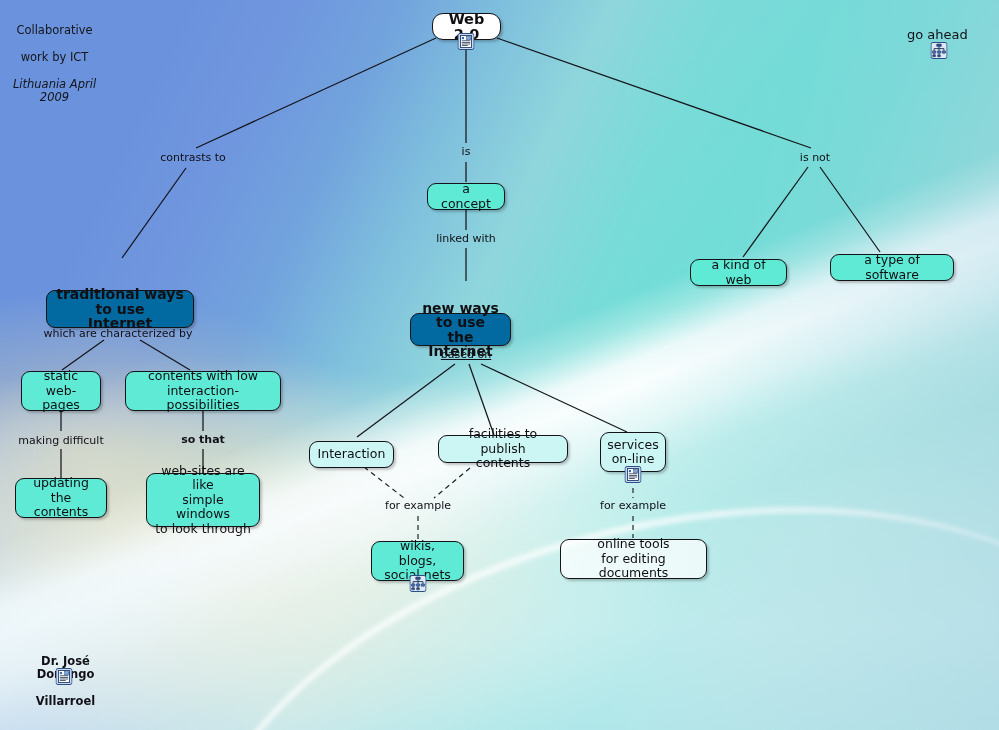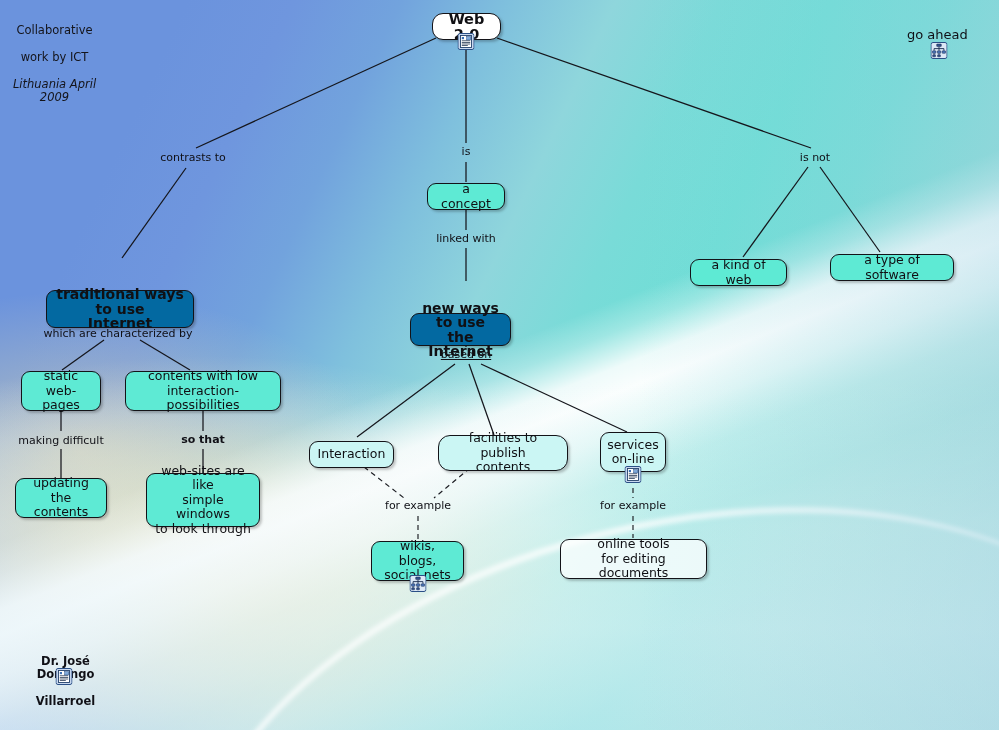--- a/index.html
+++ b/index.html
@@ -298,7 +298,7 @@
 
   <div class="node cyan" style="left:309px; top:441px; width:85px; height:27px;">Interaction</div>
 
-  <div class="node cyan" style="left:438px; top:435px; width:130px; height:36px;border-radius:12px;">facilities to publish
+  <div class="node cyan" style="left:438px; top:435px; width:130px; height:28px;">facilities to publish
 contents</div>
 
   <div class="node cyan" style="left:600px; top:432px; width:66px; height:40px;">services

